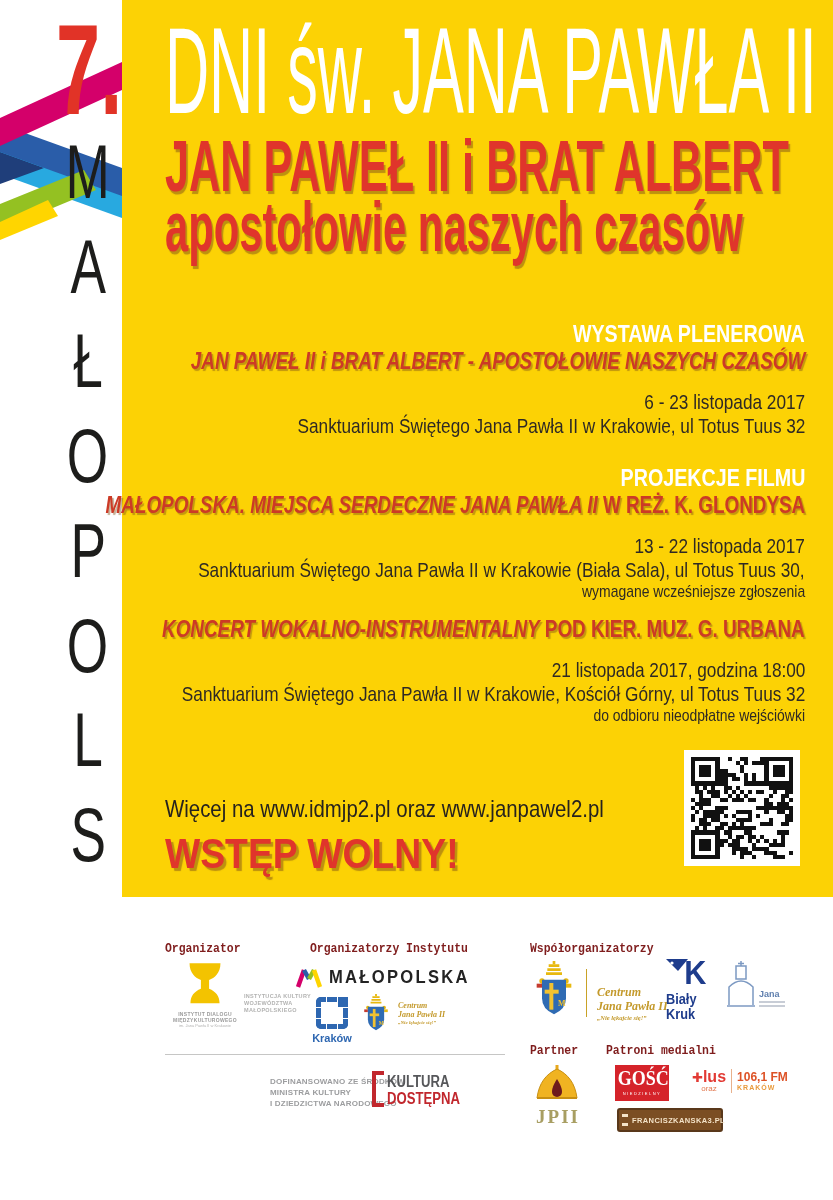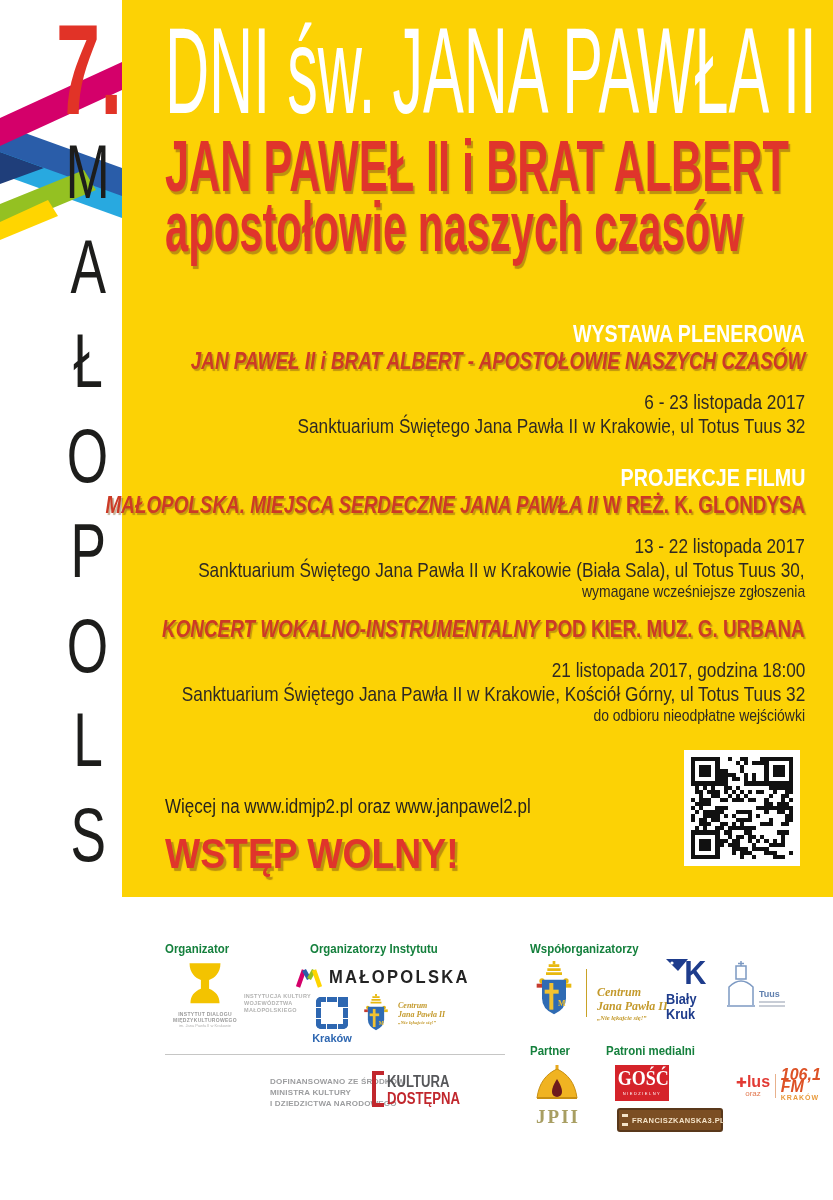--- a/index.html
+++ b/index.html
@@ -43,7 +43,7 @@
   .qr-grid i{display:block;}
   .qr-grid i.on{background:#111;}
 
-  .more-info{position:absolute;left:43px;top:795px;font-size:20px;color:#26221E;}
+  .more-info{position:absolute;left:43px;top:795px;font-size:24px;color:#26221E;}
   .cond-l{display:inline-block;white-space:nowrap;transform:scaleX(.85);transform-origin:0 50%;}
   .free-entry{position:absolute;left:43px;top:833px;font-size:42px;line-height:1;font-weight:bold;color:#E0352B;
               text-shadow:3px 3px 1px rgba(125,80,25,.5);}

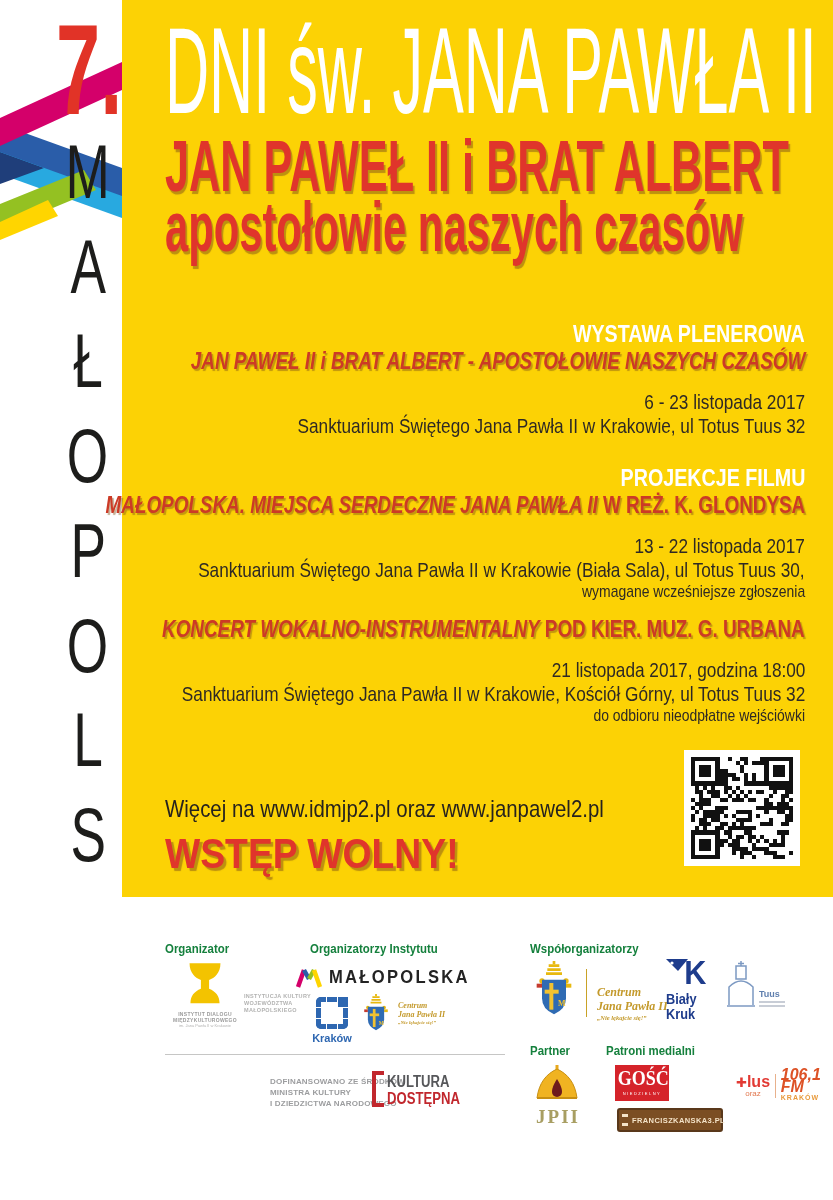--- a/index.html
+++ b/index.html
@@ -50,7 +50,7 @@
 
   
   .footer{position:absolute;left:0;top:897px;width:833px;height:303px;background:#fff;}
-  .flabel{position:absolute;font-size:13px;font-weight:bold;color:#15803d;}
+  .flabel{position:absolute;font-size:13px;font-weight:bold;color:#7f1d1d;font-family:Liberation Mono, monospace;}
   .flabel span{display:inline-block;transform:scaleX(.88);transform-origin:0 50%;white-space:nowrap;}
 
   .chalice-block{position:absolute;left:170px;top:66px;width:70px;text-align:center;}

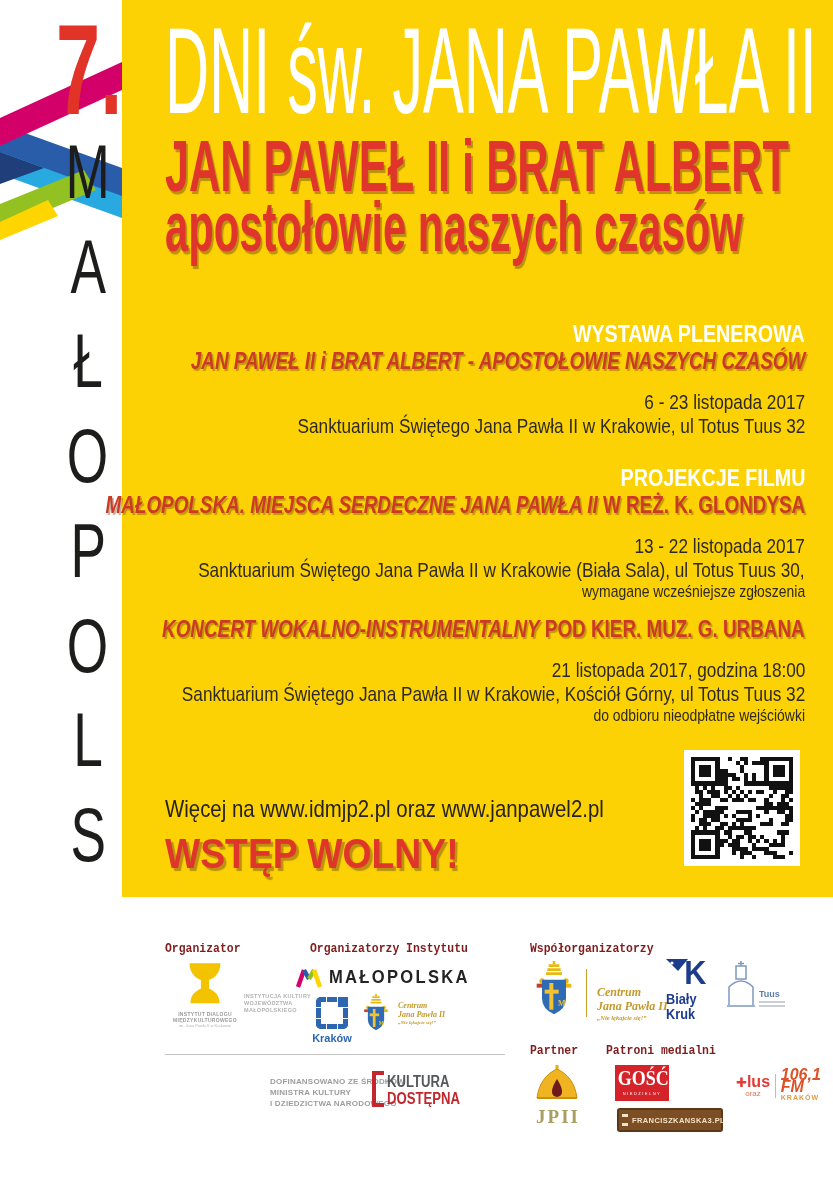--- a/index.html
+++ b/index.html
@@ -919,7 +919,7 @@
         <line x1="1" y1="45" x2="29" y2="45" stroke="#7C99C2" stroke-width="1.5"></line>
       </svg>
       <div>
-        <div class="akmkr-name">Tuus</div>
+        <div class="akmkr-name">Jana</div>
         <div class="akmkr-lines">
           <div></div>
             <div></div>

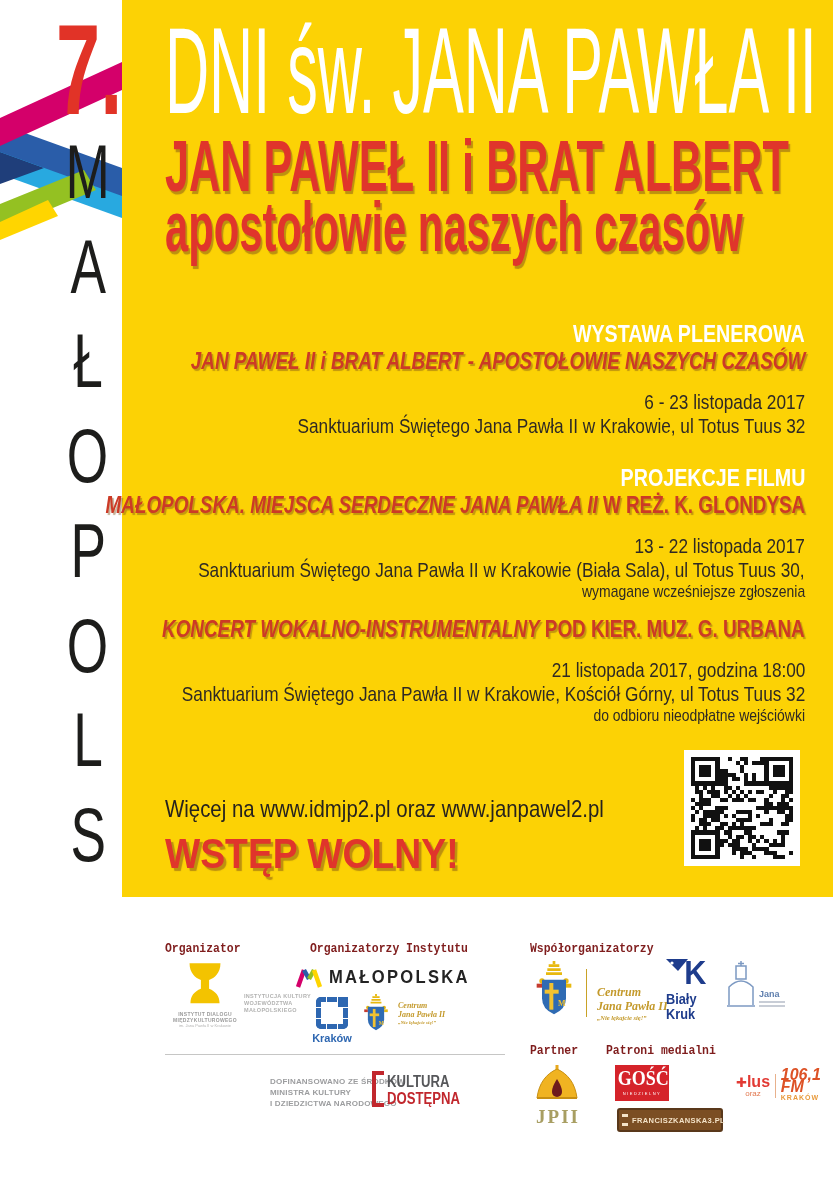--- a/index.html
+++ b/index.html
@@ -114,7 +114,7 @@
               transform:scaleX(.9);display:inline-block;}
   .gosc-sub{font-size:4px;line-height:5px;letter-spacing:1.5px;}
   .plus{position:absolute;left:692px;top:172px;display:flex;align-items:center;gap:5px;}
-  .plus-left{text-align:center;margin-left:44px;}
+  .plus-left{text-align:center;}
   .plus-name{font-size:16px;line-height:15px;font-weight:bold;color:#E23A34;}
   .plus-cross{color:#E23A34;font-size:13px;}
   .plus-radio{font-size:8px;line-height:8px;color:#E2784F;}

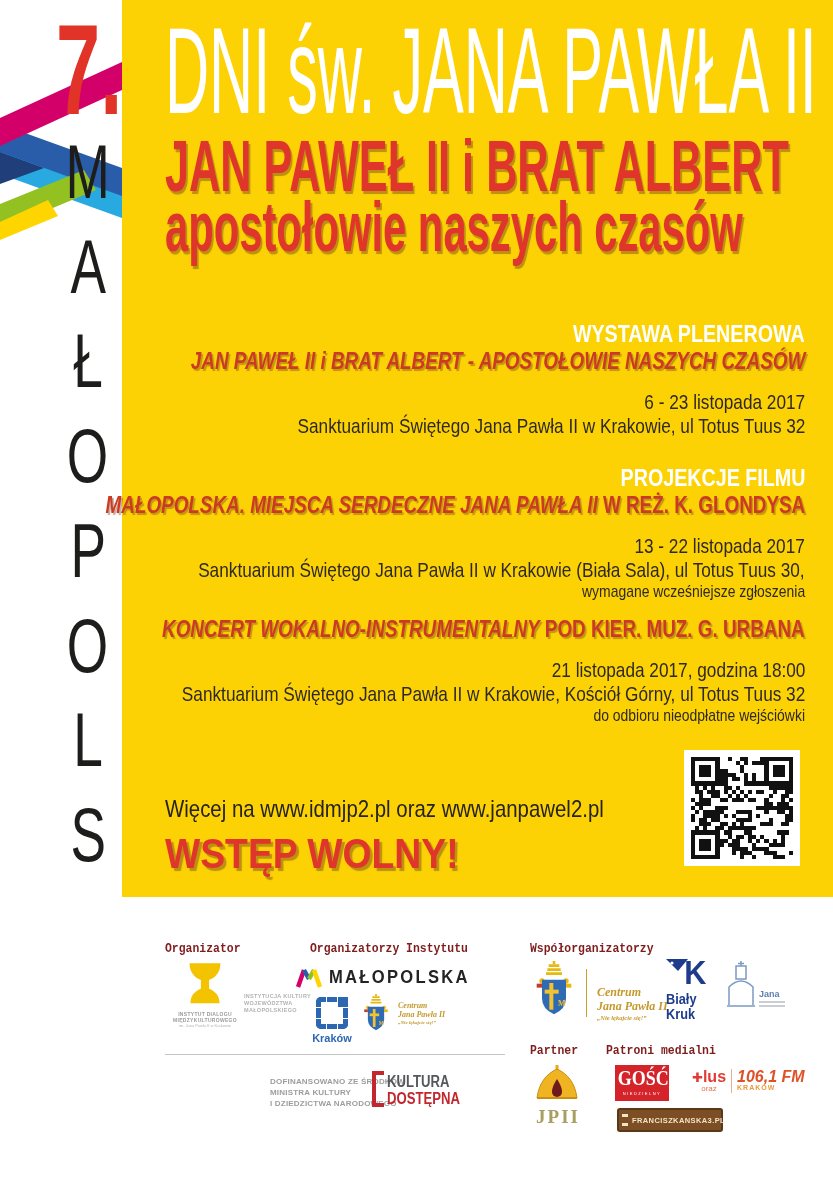--- a/index.html
+++ b/index.html
@@ -119,7 +119,7 @@
   .plus-cross{color:#E23A34;font-size:13px;}
   .plus-radio{font-size:8px;line-height:8px;color:#E2784F;}
   .plus-div{width:1px;height:24px;background:#E8B18C;}
-  .plus-freq{font-size:16px;line-height:12px;font-weight:bold;font-style:italic;color:#DD5226;}
+  .plus-freq{font-size:12px;line-height:12px;font-weight:bold;color:#DD5226;}
   .plus-city{font-size:7px;line-height:9px;font-weight:bold;color:#E89A3C;letter-spacing:1px;}
   .fr3{position:absolute;left:617px;top:211px;width:102px;height:20px;background:#7B4E23;
        border:2px solid #59381A;border-radius:3px;display:flex;align-items:center;}

